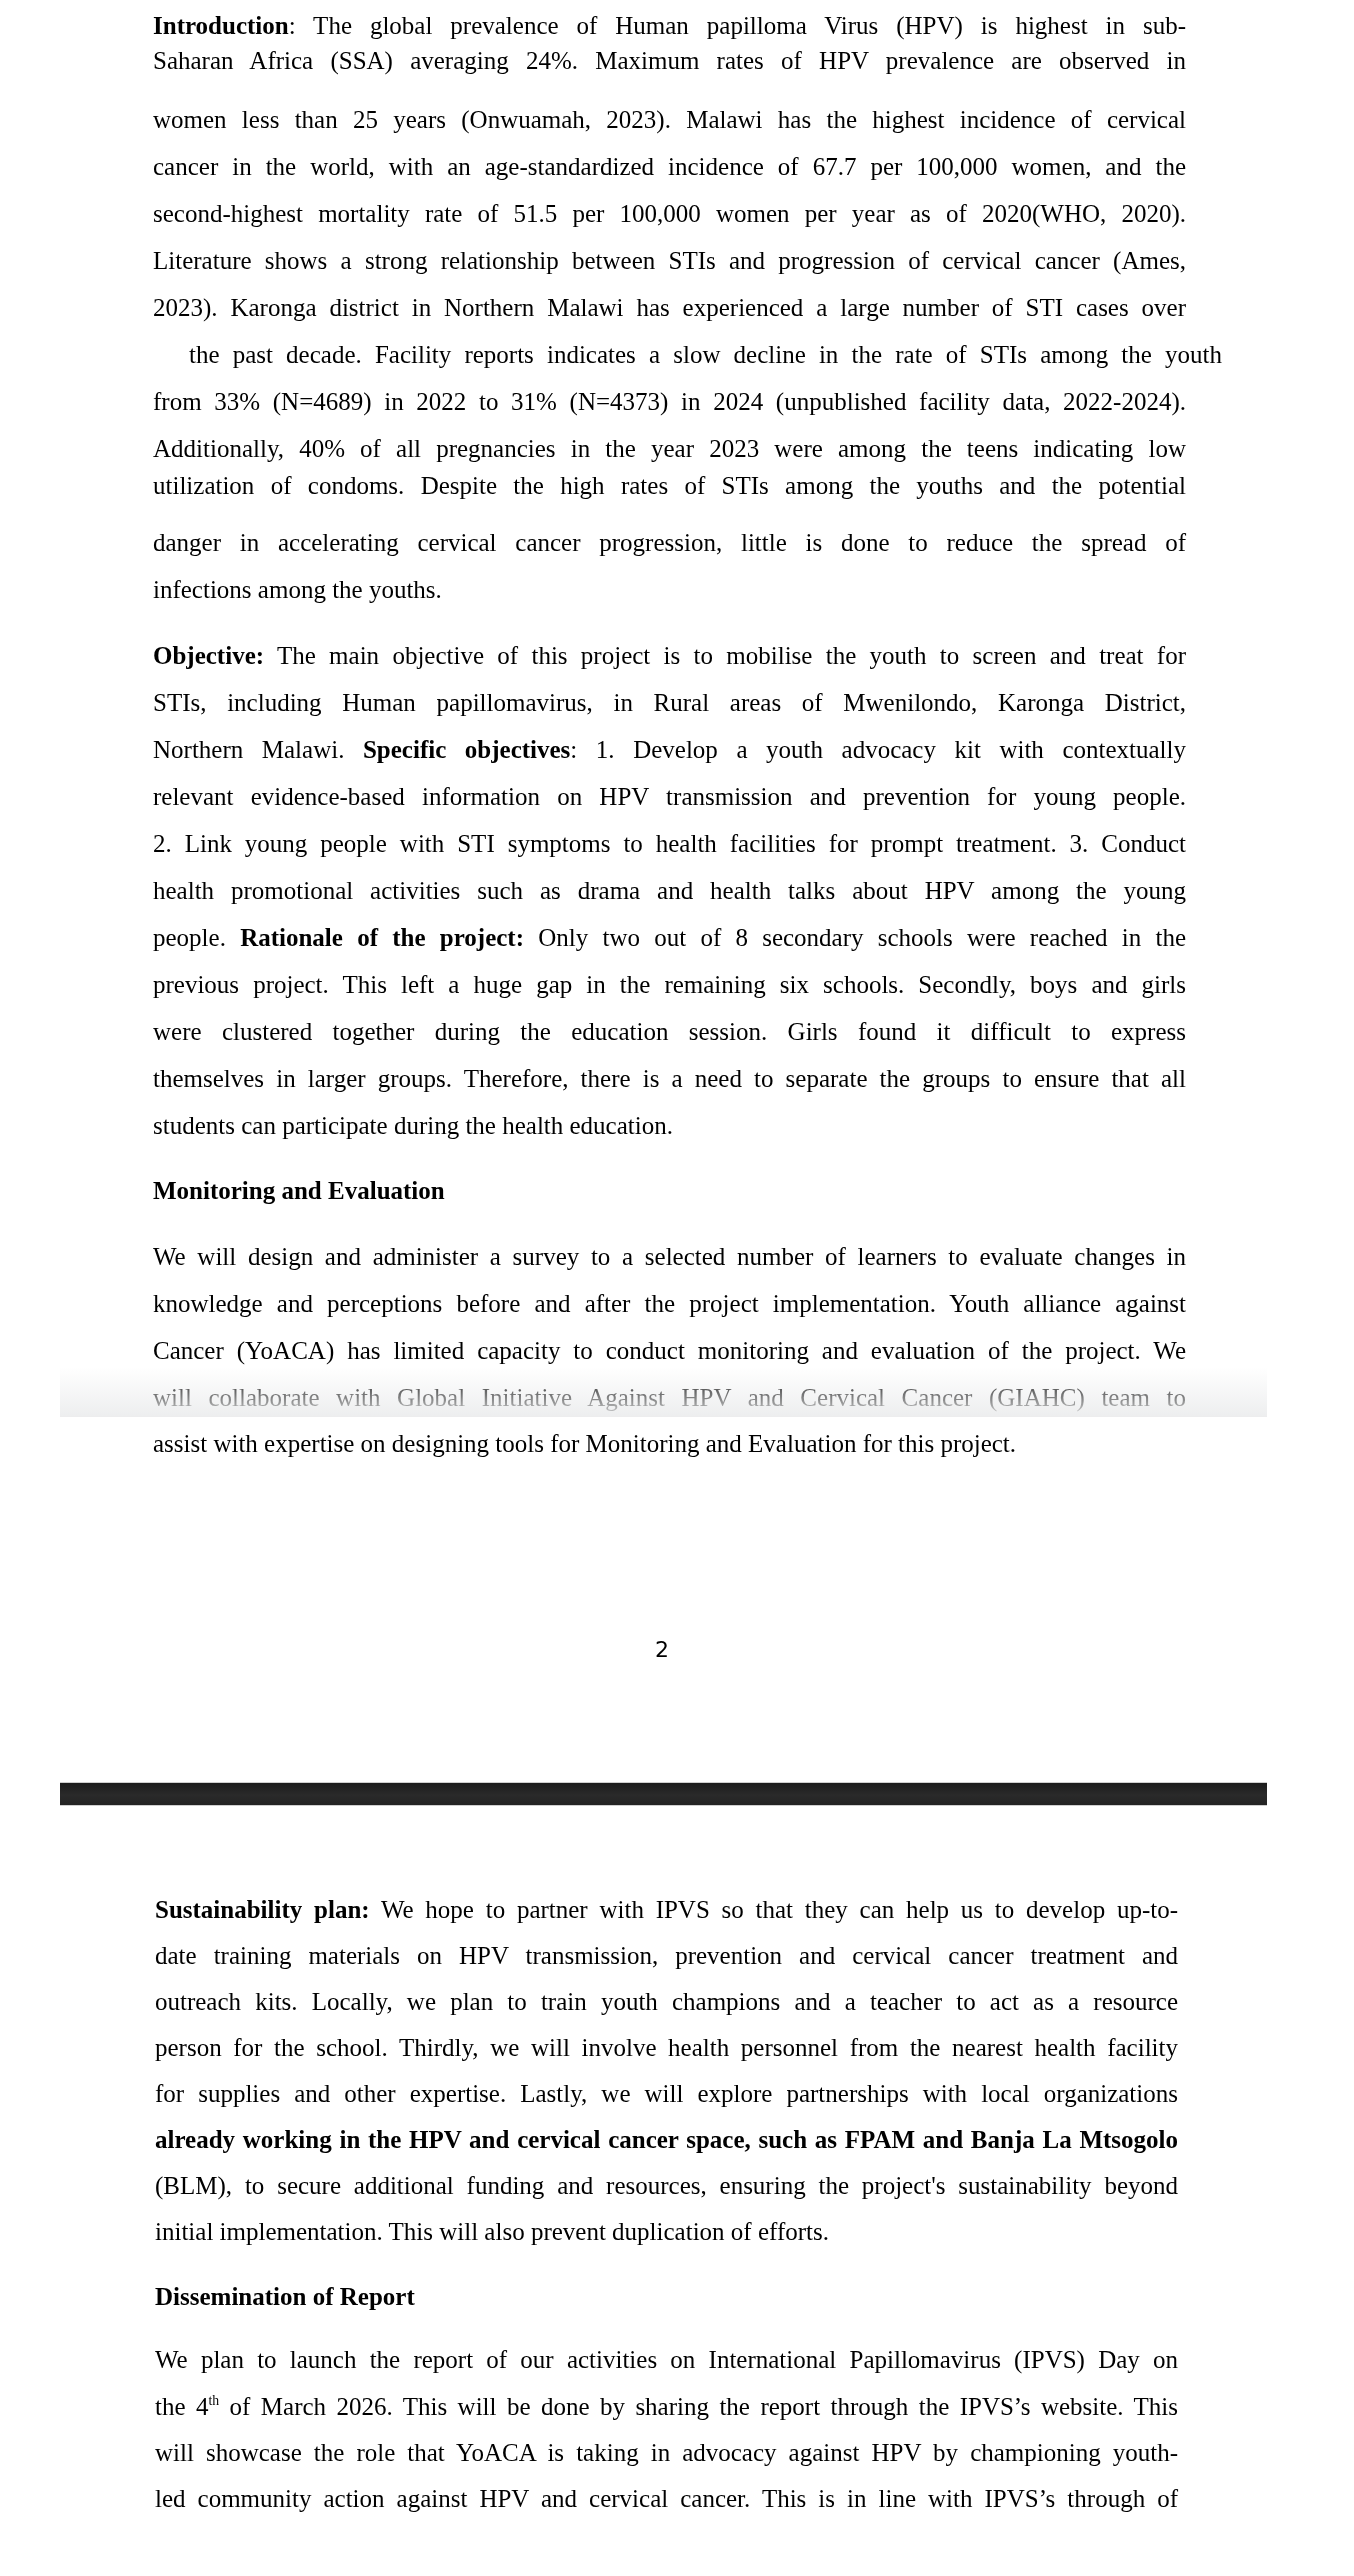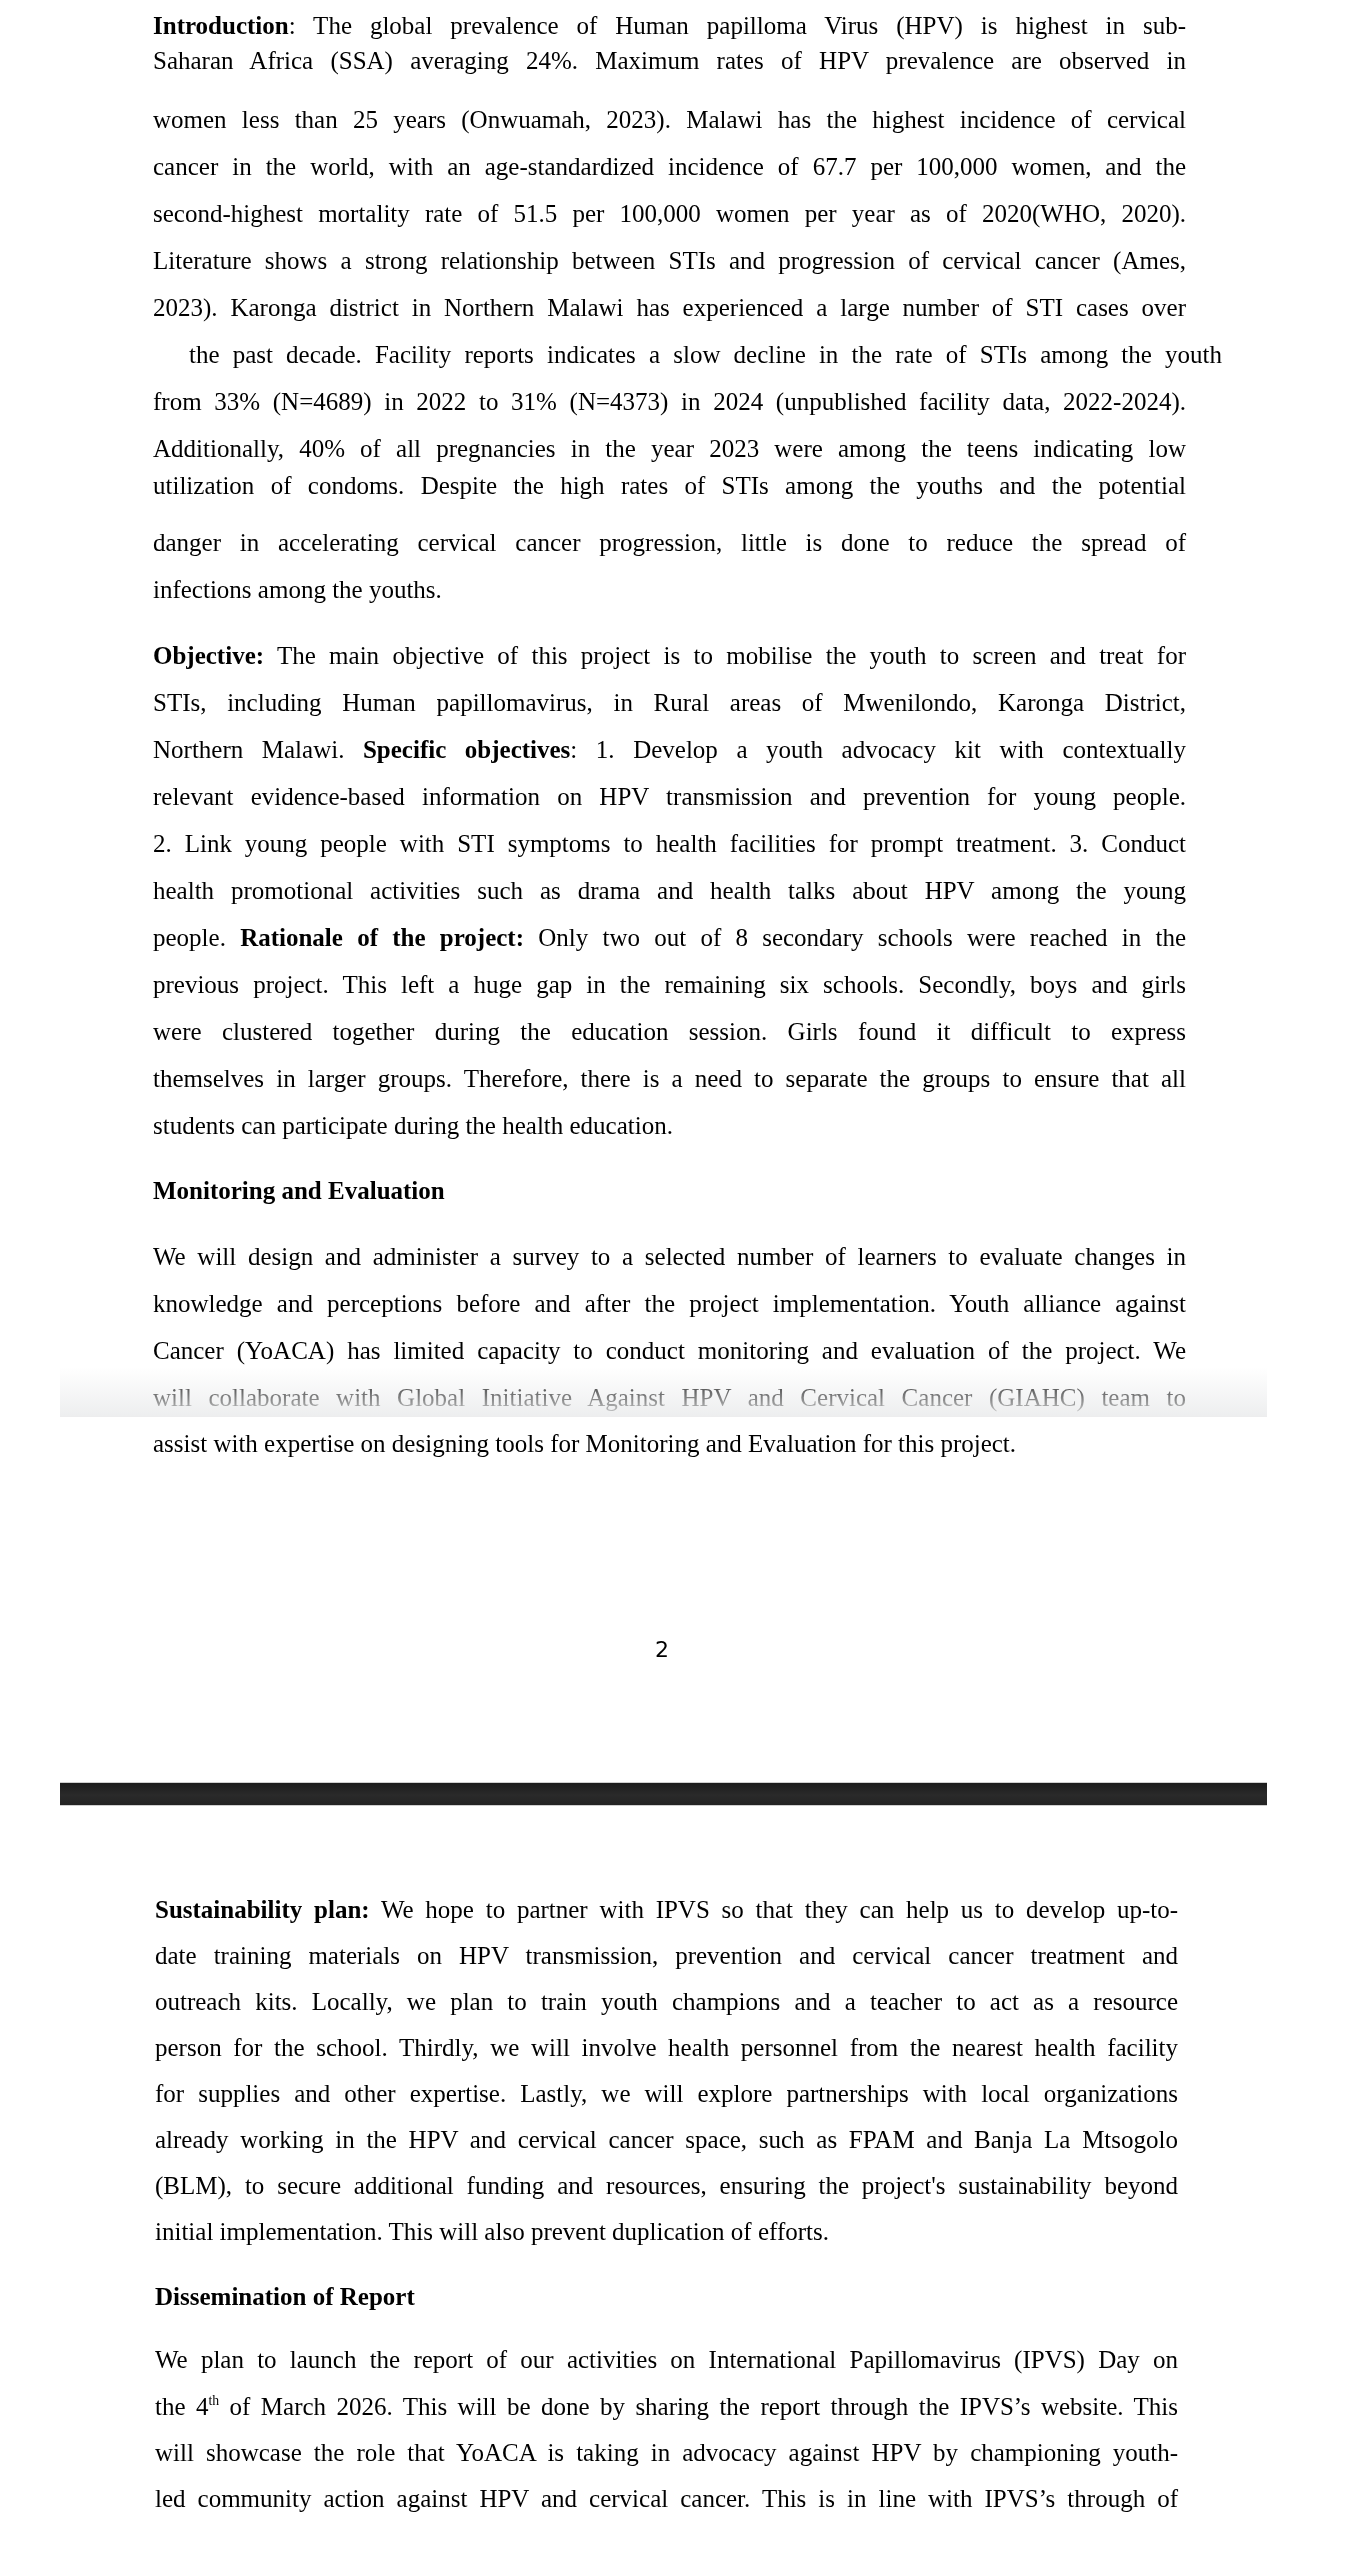--- a/index.html
+++ b/index.html
@@ -78,7 +78,7 @@
       <div class="line j" style="top: 1985px;"><span>outreach kits. Locally, we plan to train youth champions and a teacher to act as a resource</span></div>
       <div class="line j" style="top: 2031px;"><span>person for the school. Thirdly, we will involve health personnel from the nearest health facility</span></div>
       <div class="line j" style="top: 2077px;"><span>for supplies and other expertise. Lastly, we will explore partnerships with local organizations</span></div>
-      <div class="line j" style="top: 2123px;"><span>already working in the HPV and cervical cancer space, such as FPAM and Banja La Mtsogolo</span></div>
+      <div class="line j" style="top: 2123px; font-weight: bold;"><span>already working in the HPV and cervical cancer space, such as FPAM and Banja La Mtsogolo</span></div>
       <div class="line j" style="top: 2169px;"><span>(BLM), to secure additional funding and resources, ensuring the project's sustainability beyond</span></div>
       <div class="line" style="top: 2215px;"><span>initial implementation. This will also prevent duplication of efforts.</span></div>
     </div>

